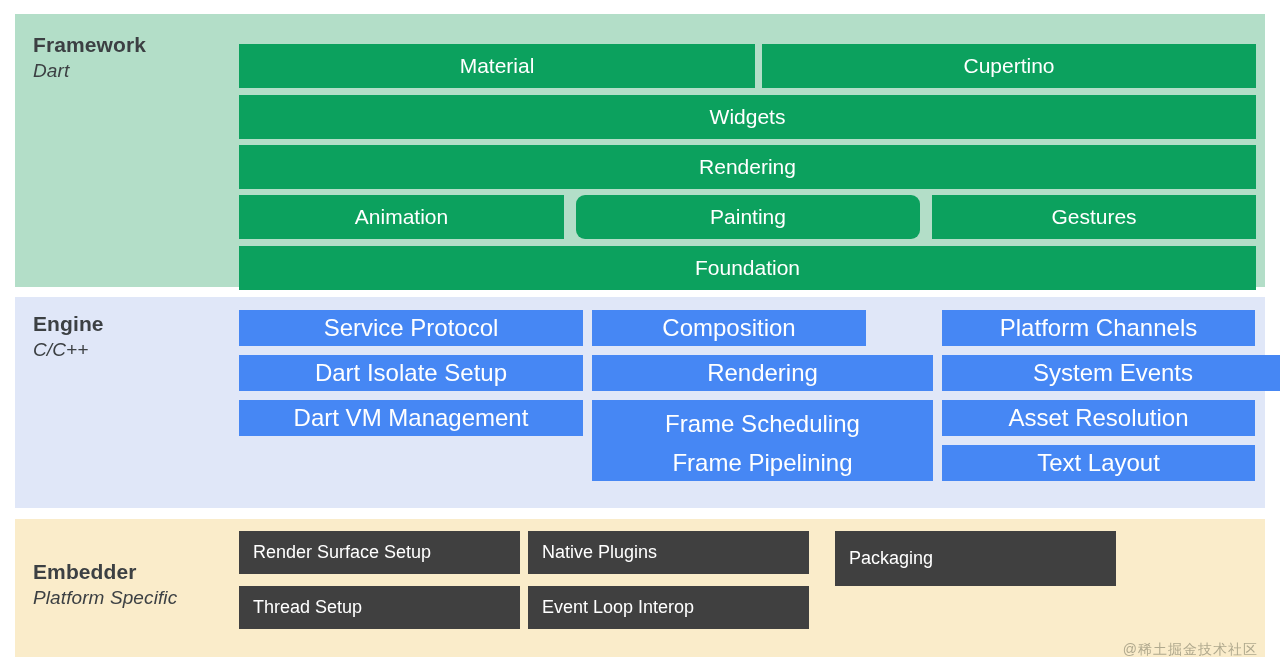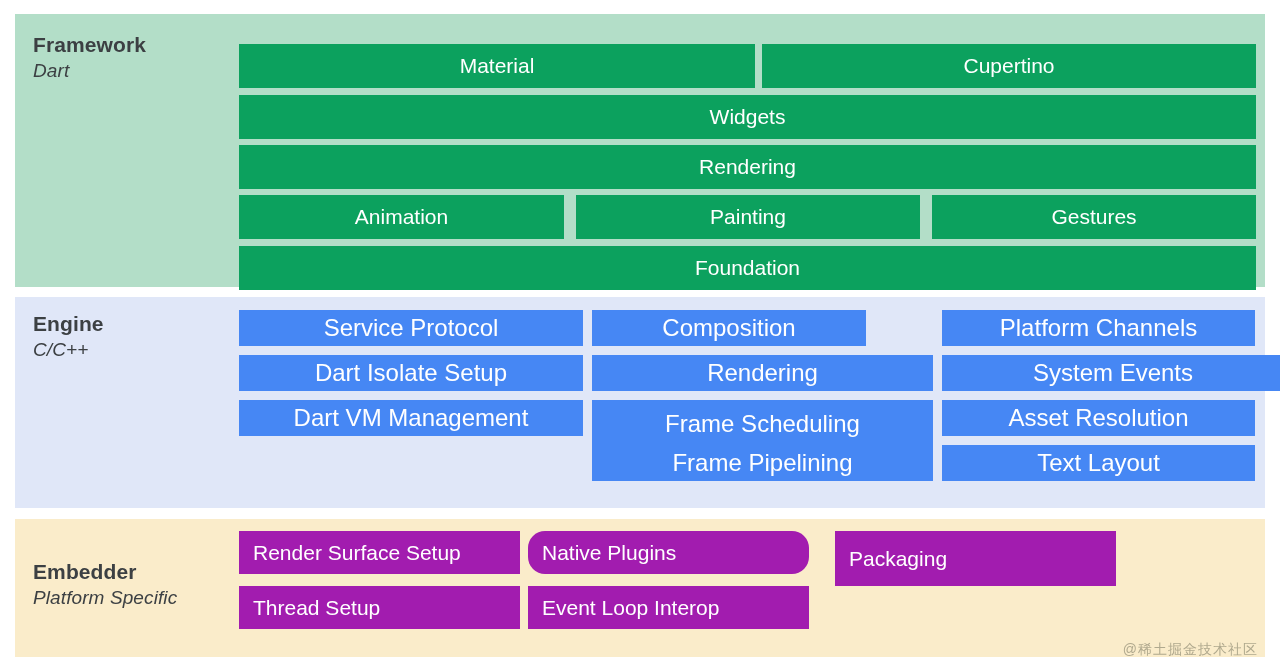--- a/index.html
+++ b/index.html
@@ -122,7 +122,7 @@
         <div class="box box-green center" style="left: 224px; top: 81px; width: 1017px; height: 44px;">Widgets</div>
         <div class="box box-green center" style="left: 224px; top: 131px; width: 1017px; height: 44px;">Rendering</div>
         <div class="box box-green center" style="left: 224px; top: 181px; width: 325px; height: 44px;">Animation</div>
-        <div class="box box-green center" style="left: 561px; top: 181px; width: 344px; height: 44px;">Painting</div>
+        <div class="box box-green center" style="left: 561px; top: 181px; width: 344px; height: 44px; border-radius: 9px;">Painting</div>
         <div class="box box-green center" style="left: 917px; top: 181px; width: 324px; height: 44px;">Gestures</div>
         <div class="box box-green center" style="left: 224px; top: 232px; width: 1017px; height: 44px;">Foundation</div>
       </div>

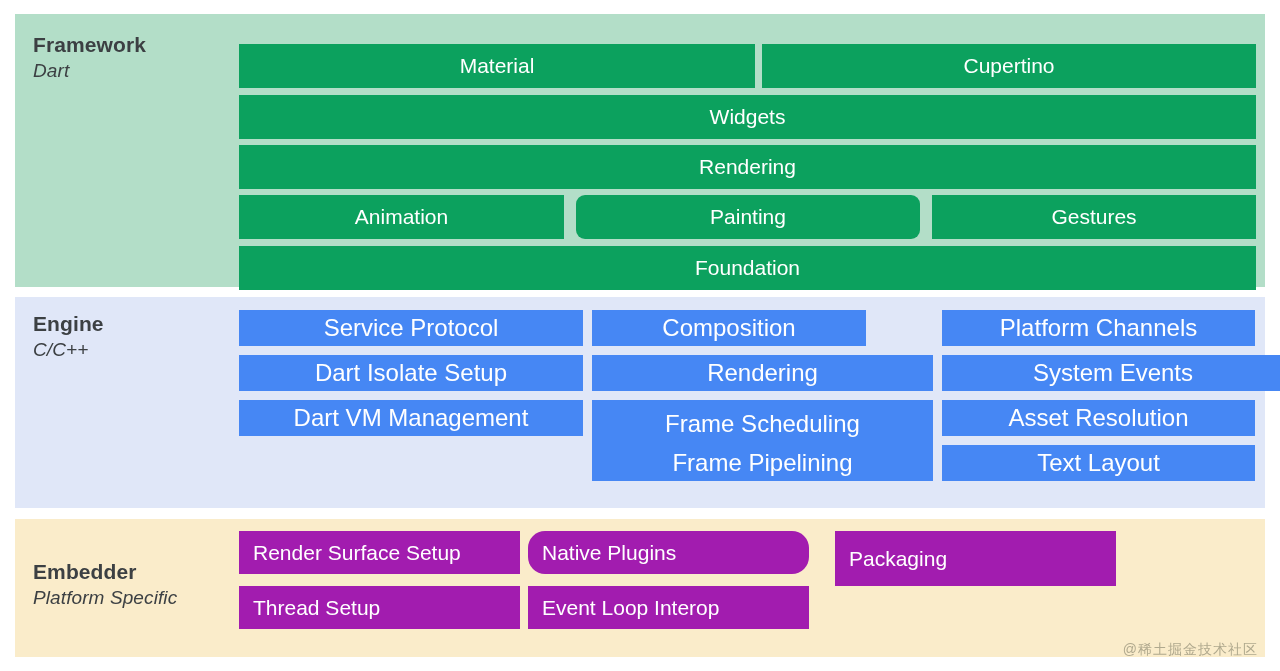--- a/index.html
+++ b/index.html
@@ -91,8 +91,8 @@
     font-size: 24px;
   }
   .box-amber {
-    background: #a21caf;
-    font-size: 21px;
+    background: #404040;
+    font-size: 18px;
   }
 
   

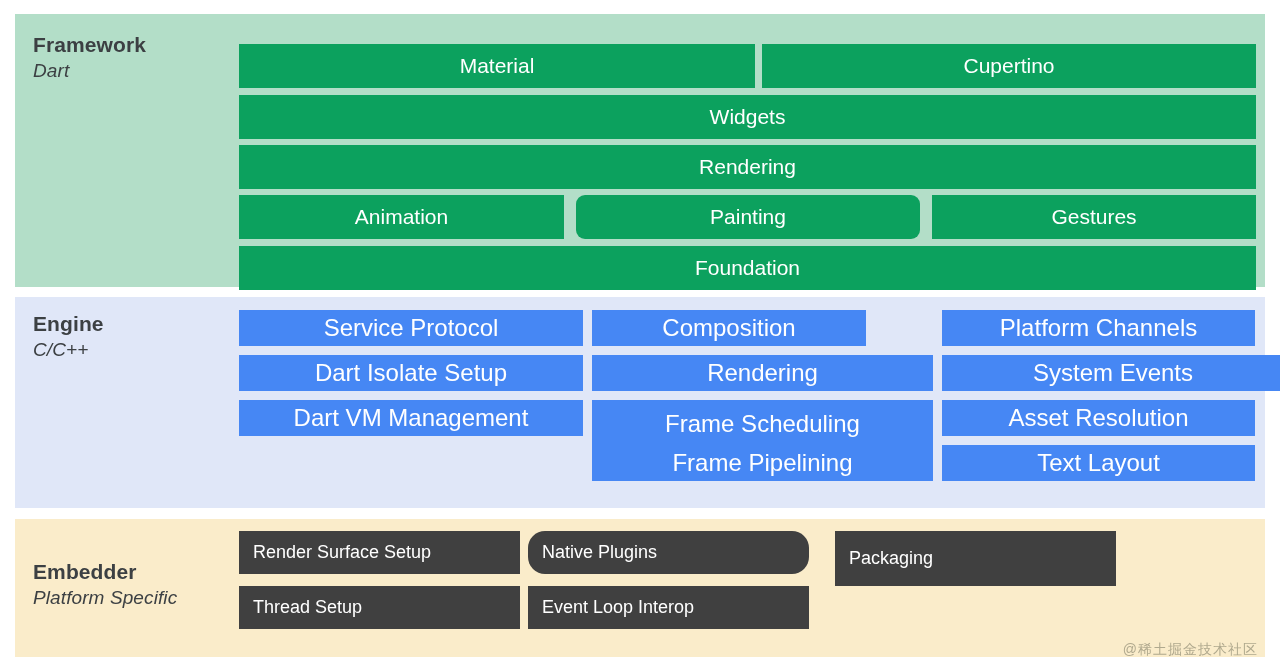--- a/index.html
+++ b/index.html
@@ -155,7 +155,7 @@
     </div>
     <div class="layer-boxes">
         <div class="box box-amber left" style="left: 224px; top: 12px; width: 281px; height: 43px;">Render Surface Setup</div>
-        <div class="box box-amber left" style="left: 513px; top: 12px; width: 281px; height: 43px; border-radius: 17px;">Native Plugins</div>
+        <div class="box box-amber left" style="left: 513px; top: 12px; width: 281px; height: 43px;">Native Plugins</div>
         <div class="box box-amber left" style="left: 800px; top: 12px; width: 281px; height: 55px; margin-left: 20px;">Packaging</div>
         <div class="box box-amber left" style="left: 224px; top: 67px; width: 281px; height: 43px;">Thread Setup</div>
         <div class="box box-amber left" style="left: 513px; top: 67px; width: 281px; height: 43px;">Event Loop Interop</div>

